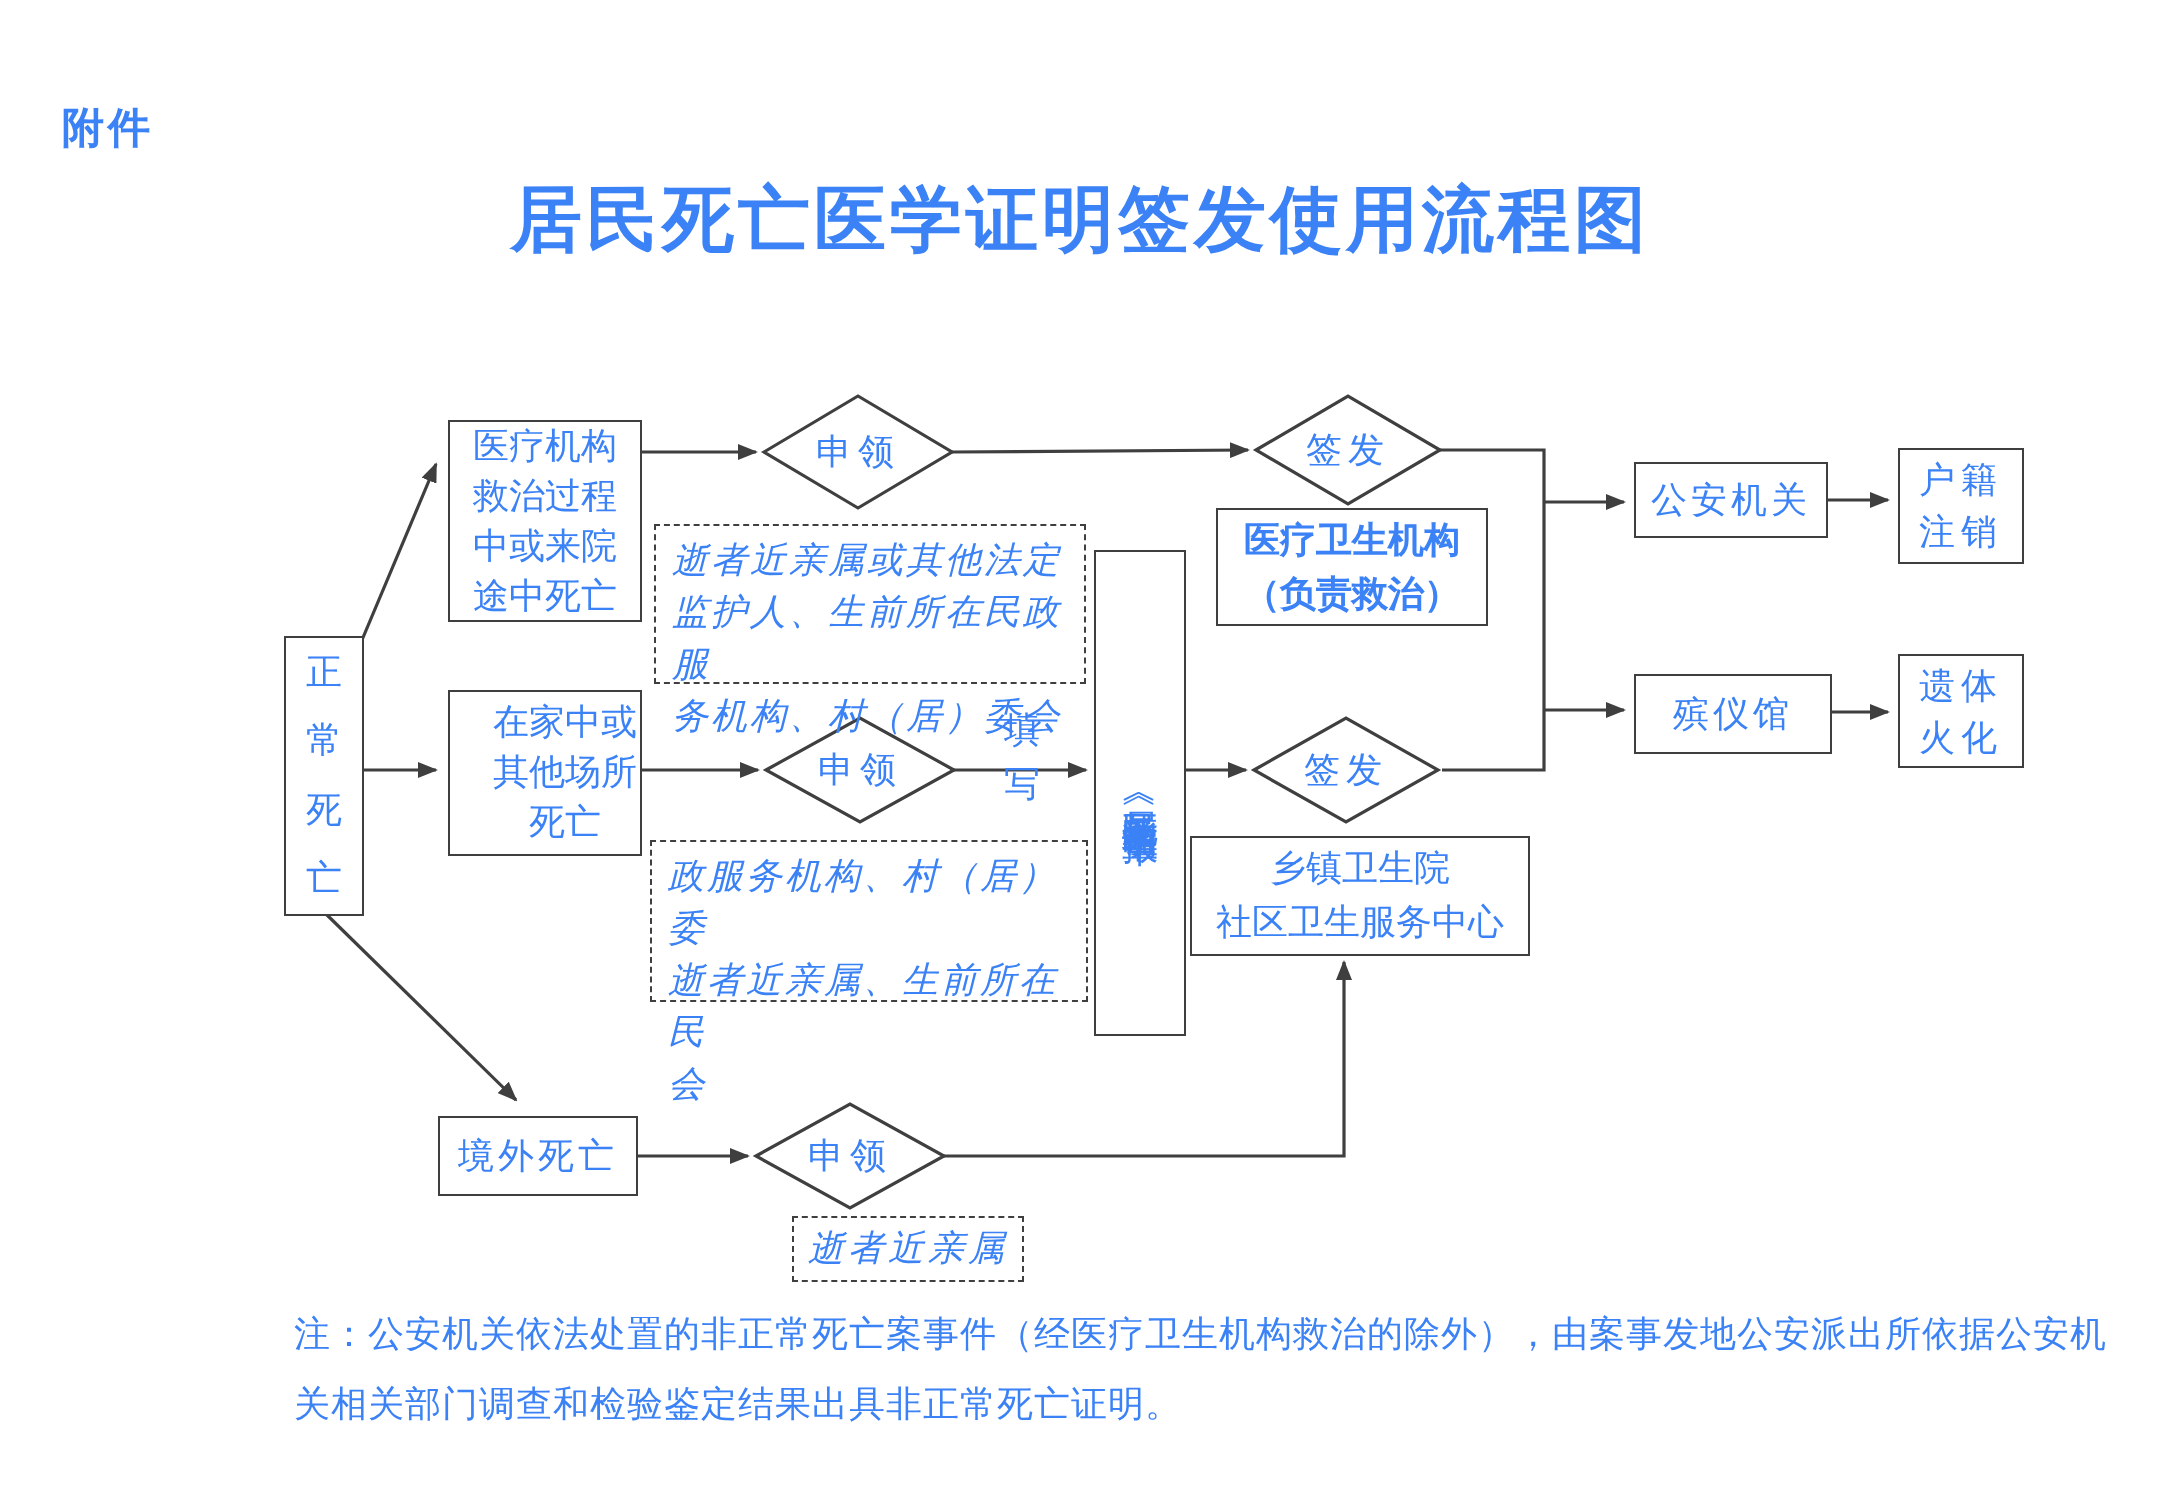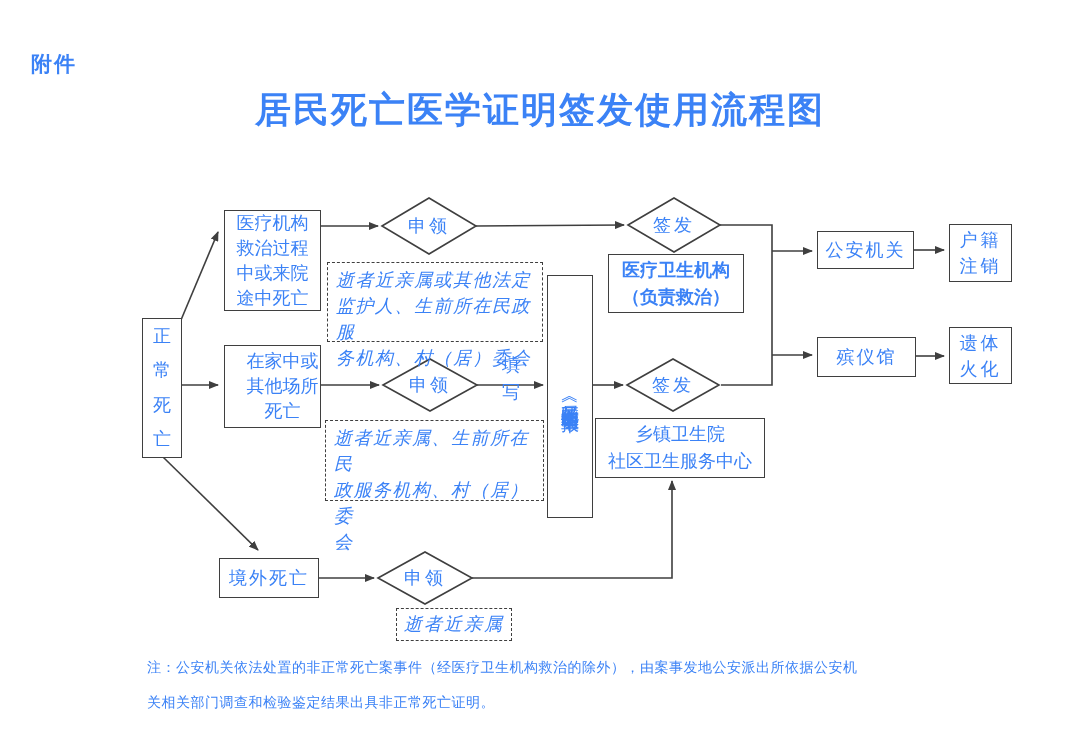--- a/index.html
+++ b/index.html
@@ -120,8 +120,8 @@
   </div>
 
   <div class="box dashed dashedtxt" style="left:325px;top:420px;width:219px;height:81px;">
+    <span>政服务机构、村（居）委</span>
     <span>逝者近亲属、生前所在民</span>
-    <span>政服务机构、村（居）委</span>
     <span>会</span>
   </div>
 

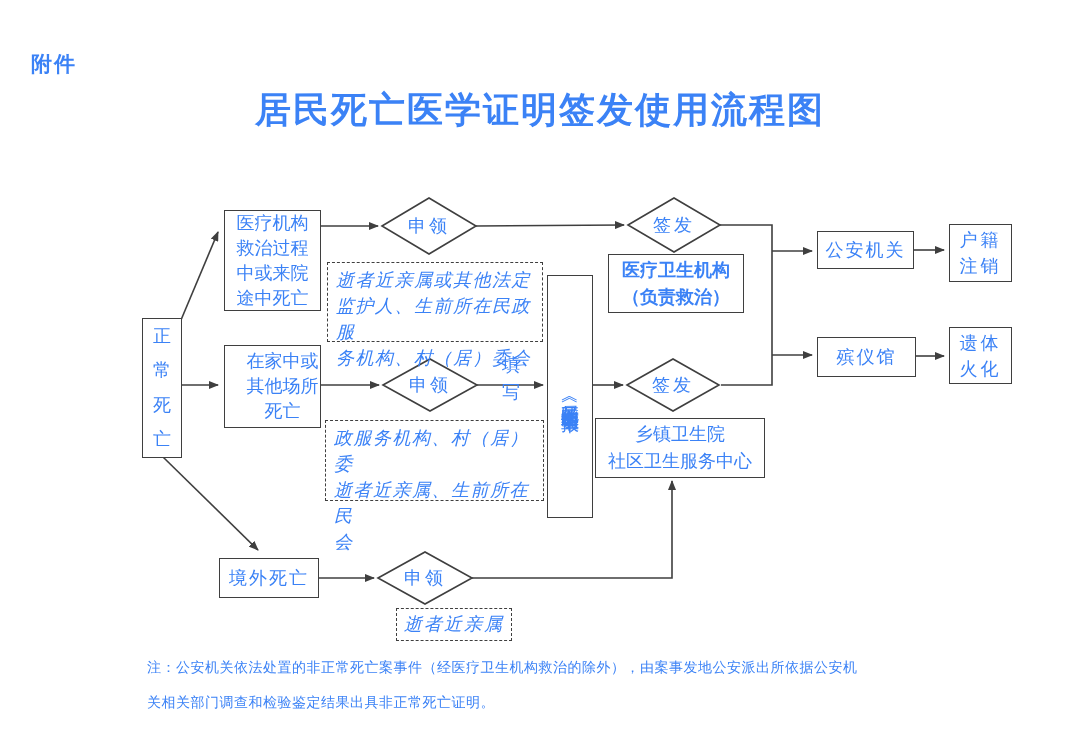--- a/index.html
+++ b/index.html
@@ -38,7 +38,7 @@
   .ls2{letter-spacing:2px;}
   .ls3{letter-spacing:3px;}
   .note{
-    position:absolute;left:147px;top:650px;width:910px;font-size:14px;line-height:35px;
+    position:absolute;left:147px;top:650px;width:910px;font-size:18px;line-height:35px;
     letter-spacing:0.5px;
   }
   .note span{display:block;}

